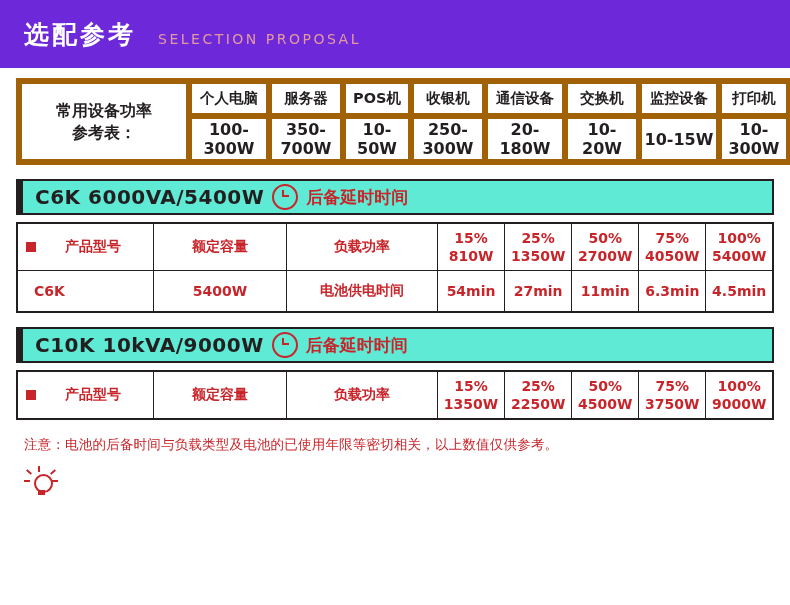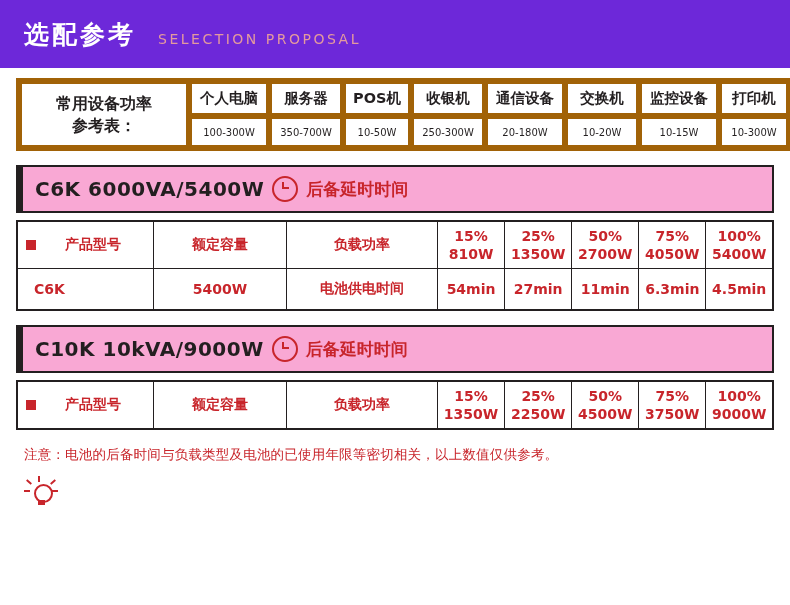--- a/index.html
+++ b/index.html
@@ -82,8 +82,9 @@
     height: 27px;
   }
   table.power td.val {
-    font-size: 10px;
+    font-size: 16px;
     height: 24px;
+    font-weight: bold;
   }
 
   

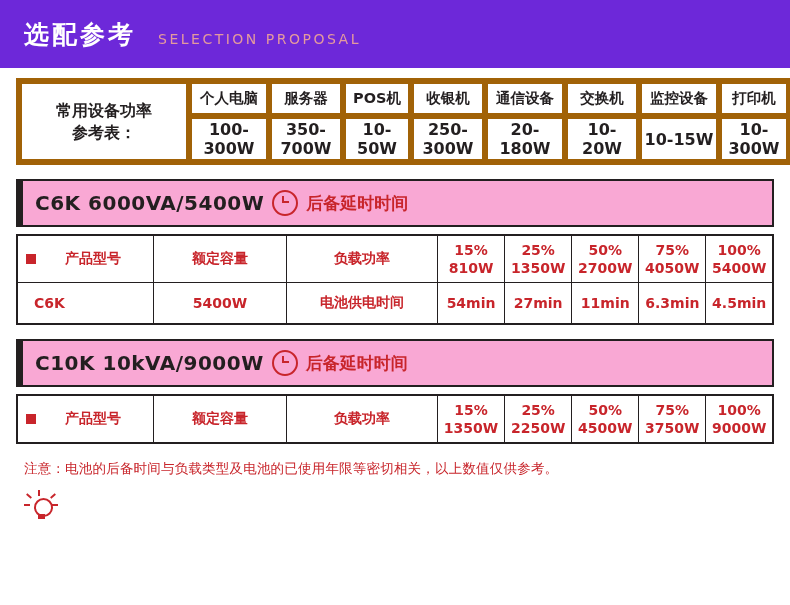--- a/index.html
+++ b/index.html
@@ -94,12 +94,12 @@
     margin: 14px 16px 0 16px;
     border: 2px solid #231f20;
     border-left-width: 7px;
-    height: 48px;
+    height: 36px;
     display: flex;
     align-items: center;
     box-sizing: border-box;
     padding-left: 12px;
-    background: #f9a8d4;
+    background: #5eead4;
   }
   .sec-title .big {
     font-size: 20px;

